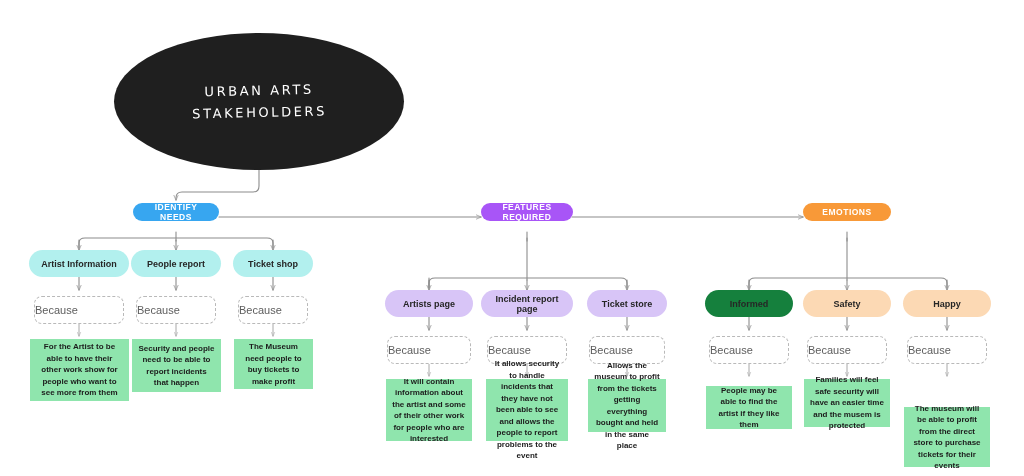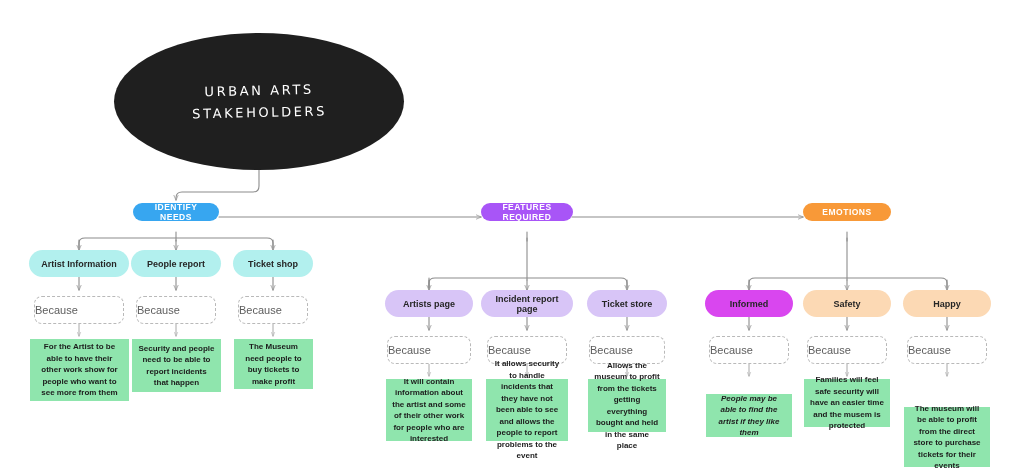--- a/index.html
+++ b/index.html
@@ -270,7 +270,7 @@
     <span>EMOTIONS</span>
   </div>
 
-  <div class="sub-pill" style="left:705px; top:290px; width:88px; background:#d946ef;">
+  <div class="sub-pill" style="left:705px; top:290px; width:88px; background:#15803d;">
     <span>Informed</span>
   </div>
   <div class="sub-pill" style="left:803px; top:290px; width:88px; background:#fcd9b4;">

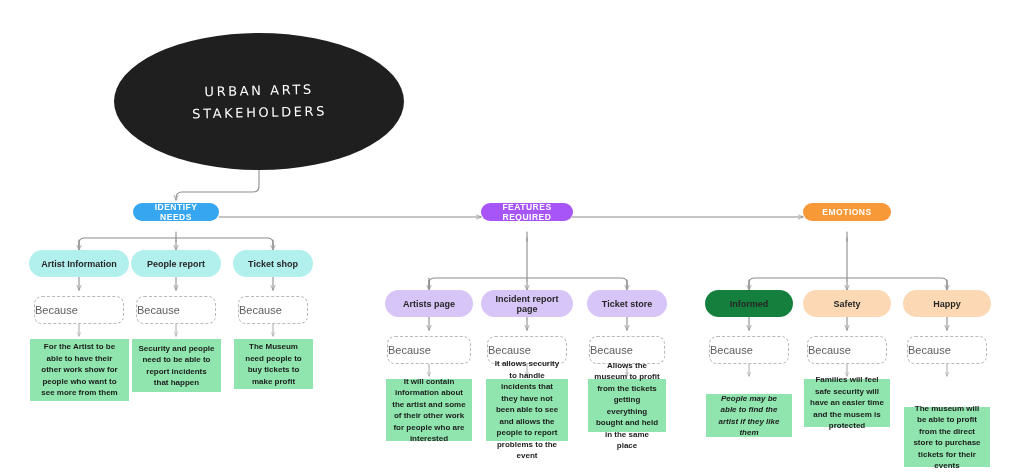--- a/index.html
+++ b/index.html
@@ -290,7 +290,7 @@
     <span>Because</span>
   </div>
 
-  <div class="reason-box" style="left:706px; top:394px; width:86px; height:43px;font-style:italic;">
+  <div class="reason-box" style="left:706px; top:386px; width:86px; height:43px;">
     <span class="reason-text">People may be able to find the artist if they like them</span>
   </div>
   <div class="reason-box" style="left:804px; top:379px; width:86px; height:48px;">

